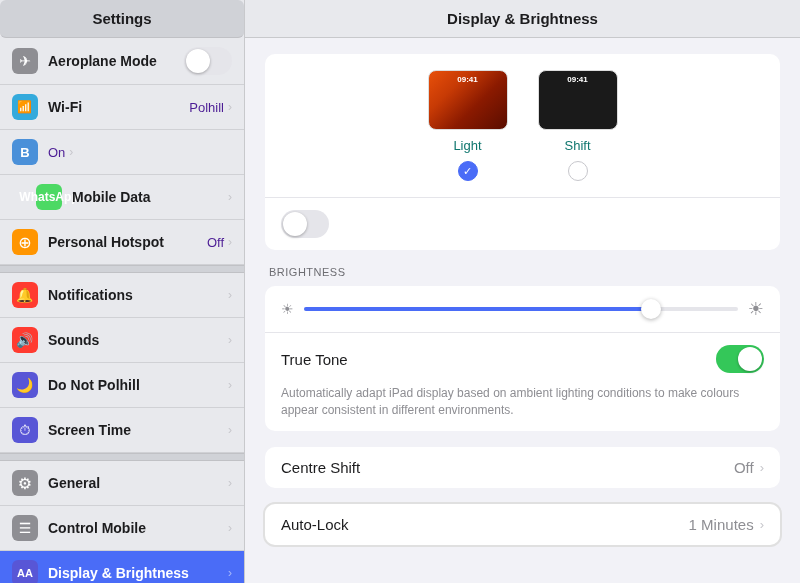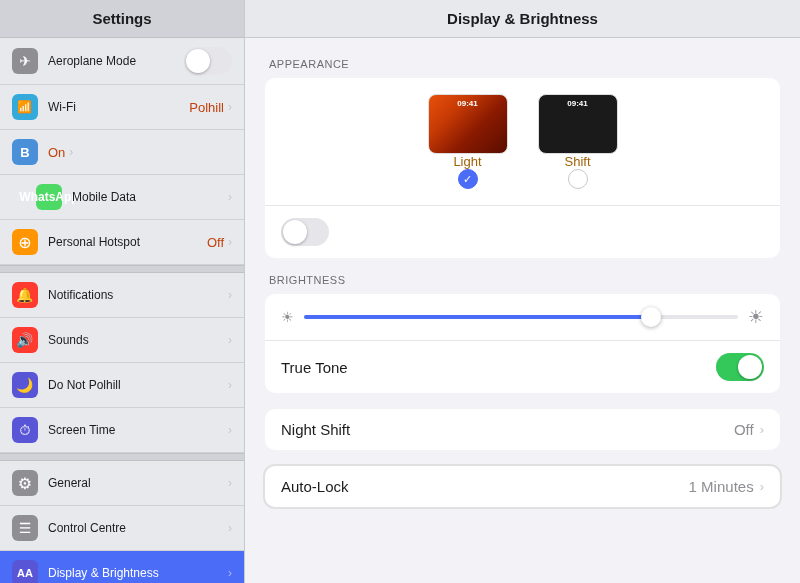--- a/index.html
+++ b/index.html
@@ -29,6 +29,7 @@
       font-weight: 600;
       color: #1c1c1e;
       border-bottom: 1px solid #c0c1c5;
+      border-radius: 6px;
     }
 
     .sidebar-group {

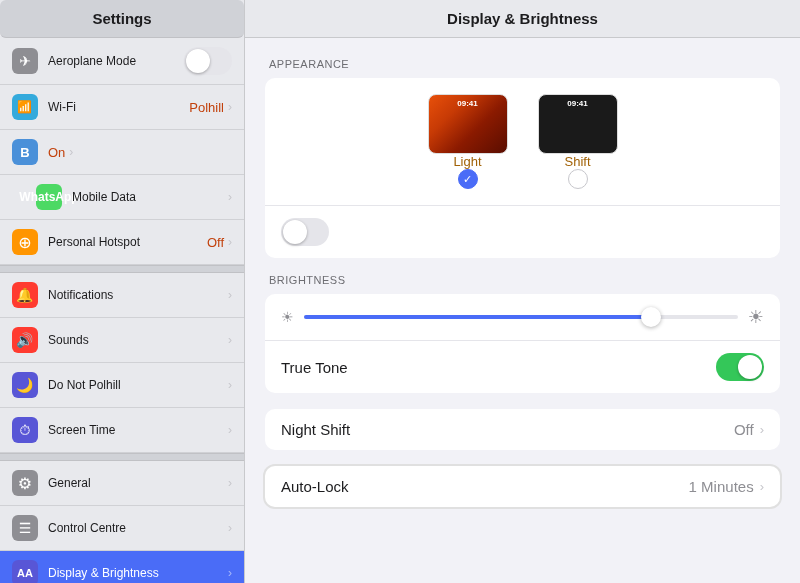--- a/index.html
+++ b/index.html
@@ -64,9 +64,10 @@
       color: white;
     }
     .sidebar-label {
-      font-size: 12px;
+      font-size: 14px;
       color: #1c1c1e;
       flex: 1;
+      font-weight: bold;
     }
     .sidebar-value {
       font-size: 13px;

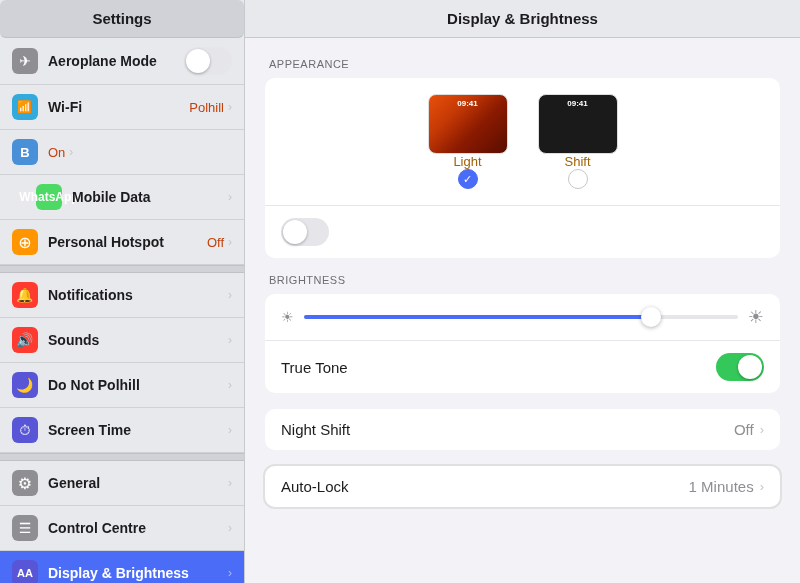--- a/index.html
+++ b/index.html
@@ -390,7 +390,6 @@
 
   <div class="main-content">
 
-    <div class="section-label">APPEARANCE</div>
     <div class="card">
       <div class="appearance-row">
 

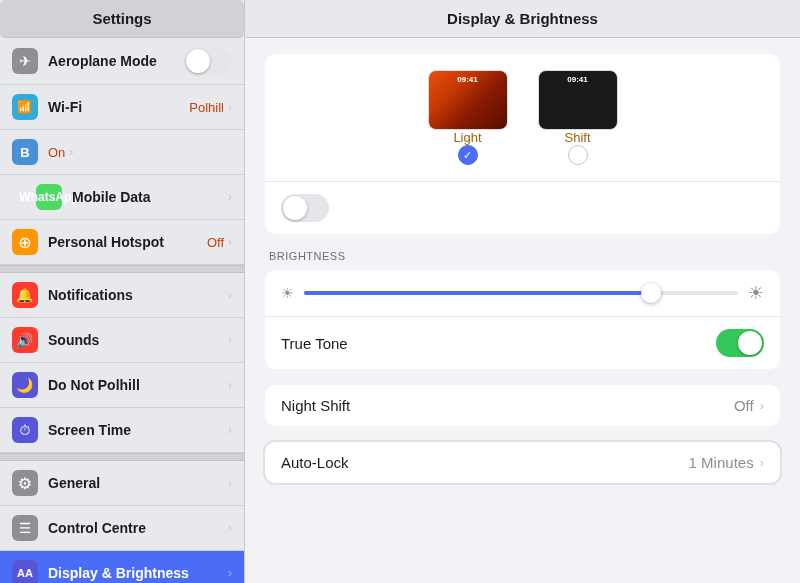--- a/index.html
+++ b/index.html
@@ -148,6 +148,7 @@
       display: flex;
       flex-direction: column;
       align-items: center;
+      gap: 8px;
     }
     .theme-preview {
       width: 80px;

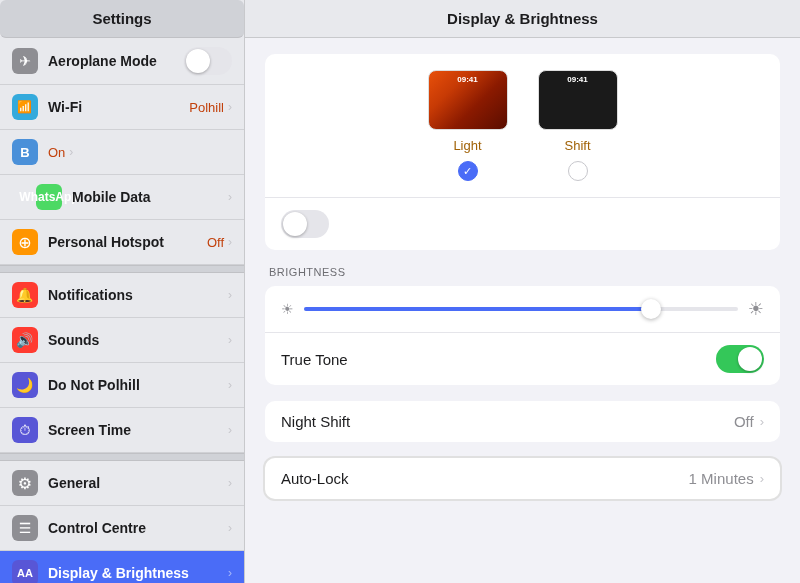--- a/index.html
+++ b/index.html
@@ -71,7 +71,7 @@
     }
     .sidebar-value {
       font-size: 13px;
-      color: #c2410c;
+      color: #4c1d95;
       margin-right: 4px;
     }
     .sidebar-chevron {

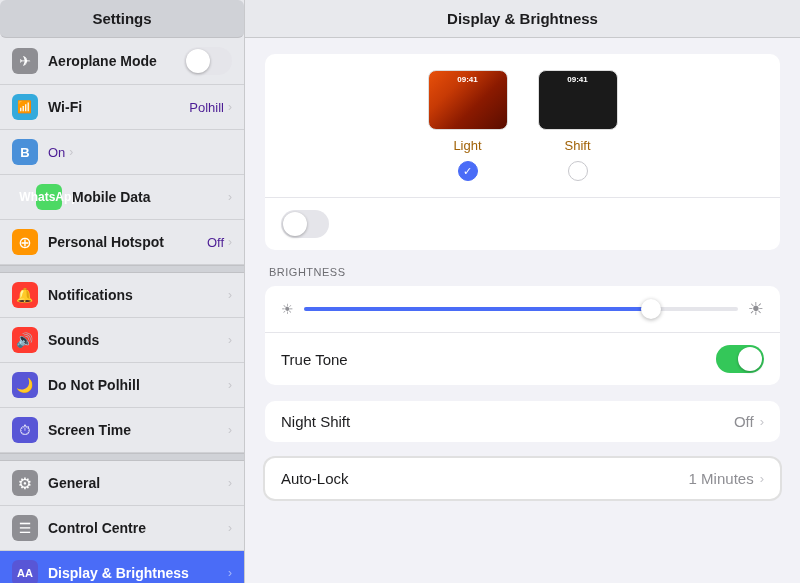--- a/index.html
+++ b/index.html
@@ -175,7 +175,7 @@
     }
     .theme-label {
       font-size: 13px;
-      color: #a16207;
+      color: #0f766e;
     }
     .theme-radio {
       width: 20px;

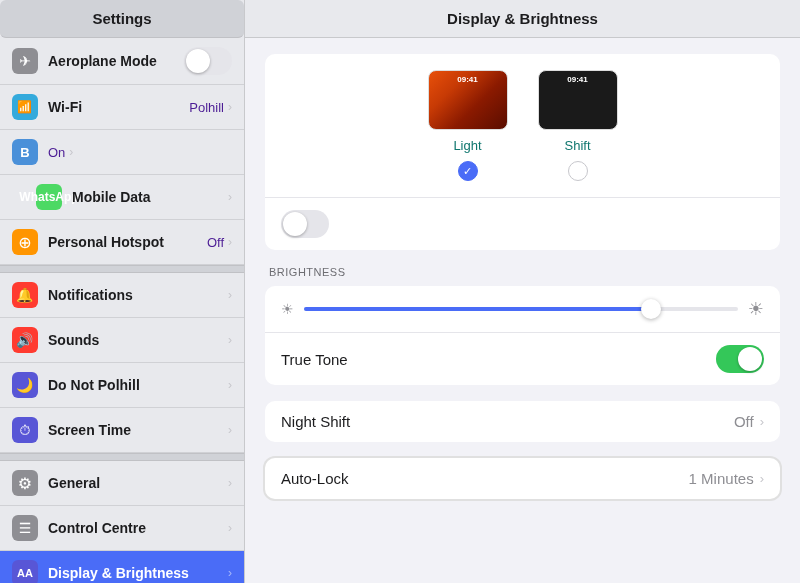--- a/index.html
+++ b/index.html
@@ -433,6 +433,7 @@
           <div class="toggle-knob"></div>
         </div>
       </div>
+      <div class="setting-description">Automatically adapt iPad display based on ambient lighting conditions to make colours appear consistent in different environments.</div>
     </div>
 
     <div class="card single-row-card">

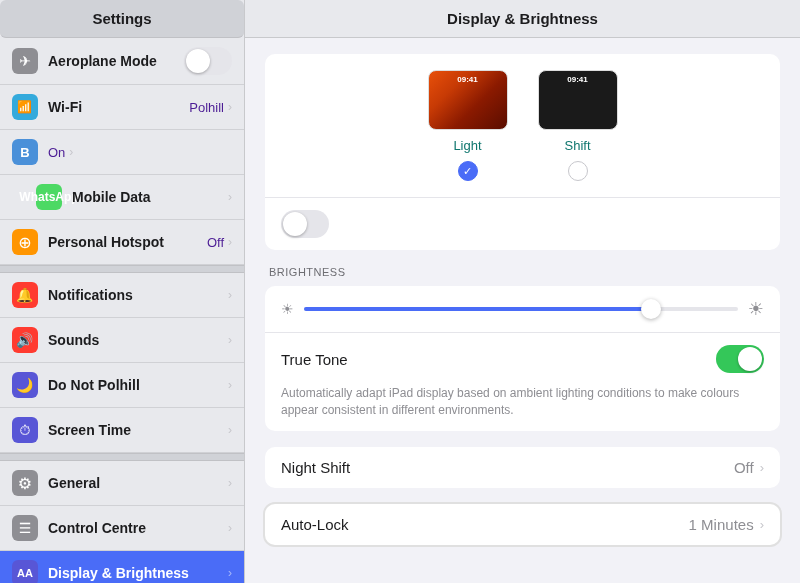--- a/index.html
+++ b/index.html
@@ -438,7 +438,7 @@
 
     <div class="card single-row-card">
       <div class="setting-row">
-        <span class="setting-row-label">Night Shift</span>
+        <span class="setting-row-label">Centre Shift</span>
         <span class="setting-row-value">Off</span>
         <span class="setting-chevron">›</span>
       </div>

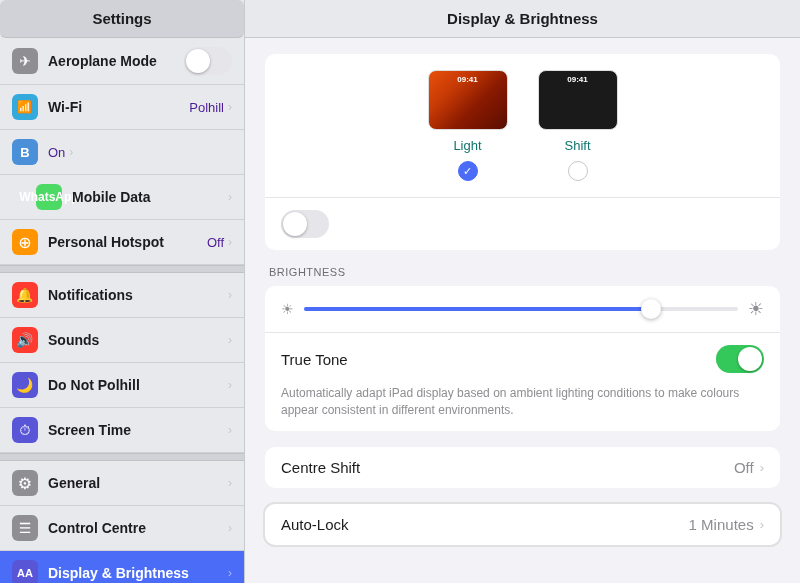--- a/index.html
+++ b/index.html
@@ -374,7 +374,7 @@
     </div>
     <div class="sidebar-item">
       <div class="sidebar-icon icon-controlcentre" style="font-size:14px;">☰</div>
-      <span class="sidebar-label">Control Centre</span>
+      <span class="sidebar-label">Control Mobile</span>
       <span class="sidebar-chevron">›</span>
     </div>
     <div class="sidebar-item active">

